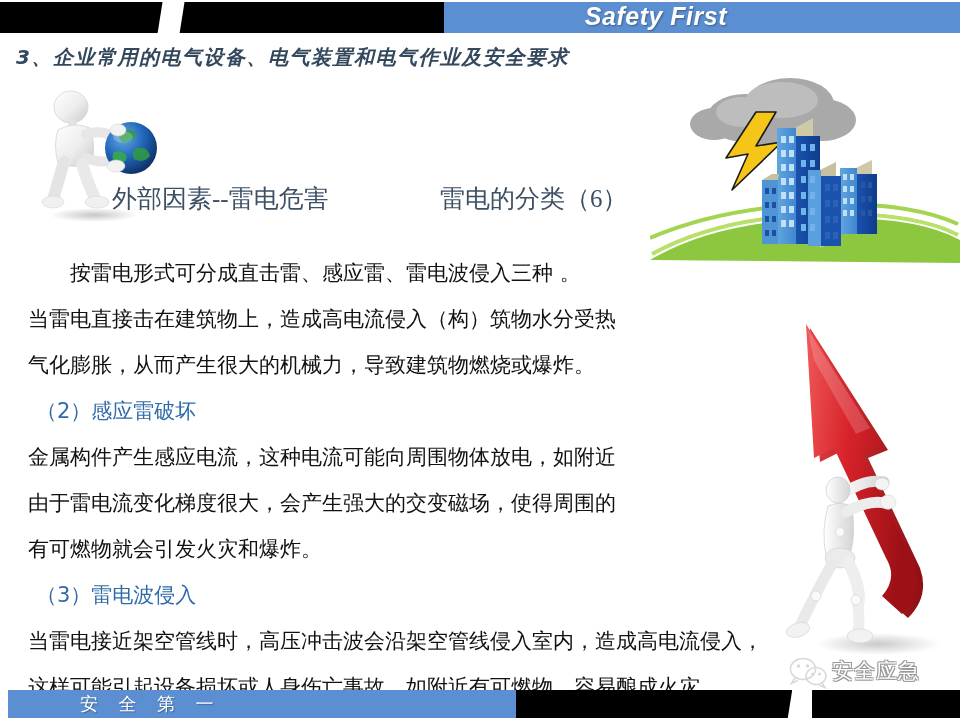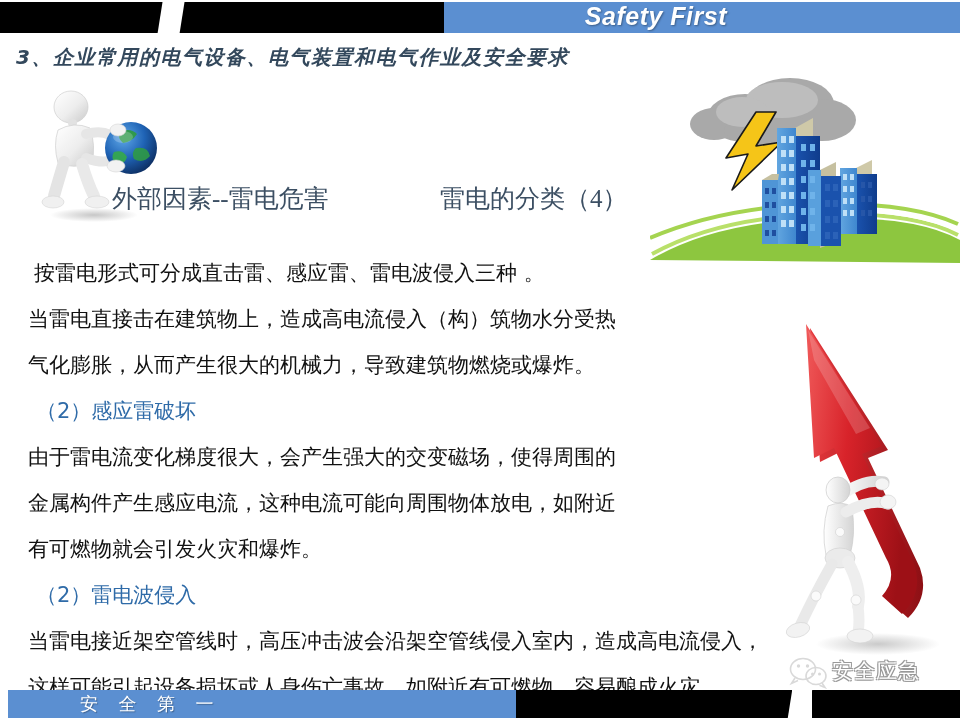--- a/index.html
+++ b/index.html
@@ -360,7 +360,7 @@
 
   <div class="subtitle-row">
     <span class="subtitle-left">外部因素--雷电危害</span>
-    <span class="subtitle-right">雷电的分类（4）</span>
+    <span class="subtitle-right">雷电的分类（6）</span>
   </div>
 
   <div class="body-text">

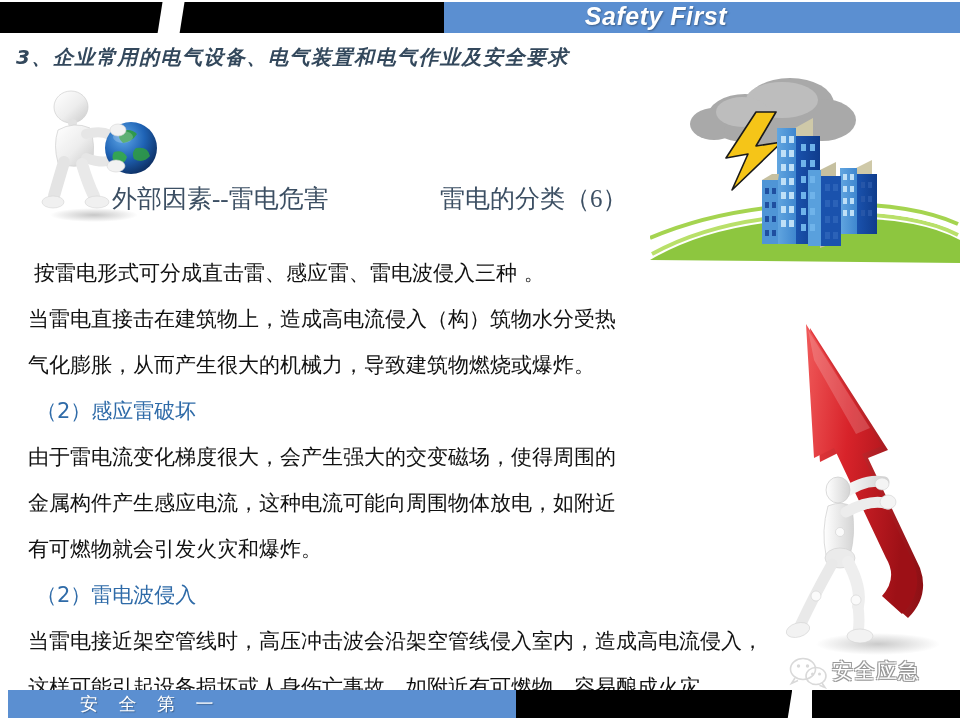--- a/index.html
+++ b/index.html
@@ -103,7 +103,7 @@
     line-height: 46px;
     white-space: nowrap;
   }
-  .line.lead { padding-left: 6px; }
+  .line.lead { padding-left: 6px; margin-left: 36px; }
   .line.sub {
     color: #2f6ba8;
     padding-left: 8px;

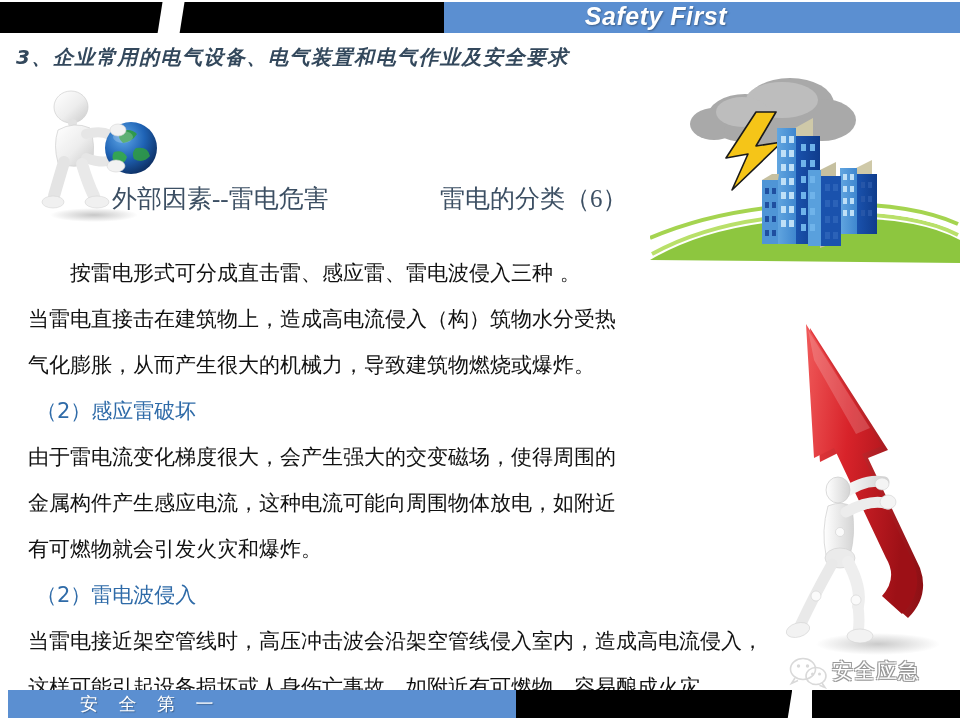--- a/index.html
+++ b/index.html
@@ -368,8 +368,8 @@
     <div class="line">当雷电直接击在建筑物上，造成高电流侵入（构）筑物水分受热</div>
     <div class="line">气化膨胀，从而产生很大的机械力，导致建筑物燃烧或爆炸。</div>
     <div class="line sub">（2）感应雷破坏</div>
+    <div class="line">金属构件产生感应电流，这种电流可能向周围物体放电，如附近</div>
     <div class="line">由于雷电流变化梯度很大，会产生强大的交变磁场，使得周围的</div>
-    <div class="line">金属构件产生感应电流，这种电流可能向周围物体放电，如附近</div>
     <div class="line">有可燃物就会引发火灾和爆炸。</div>
     <div class="line sub">（2）雷电波侵入</div>
     <div class="line">当雷电接近架空管线时，高压冲击波会沿架空管线侵入室内，造成高电流侵入，</div>

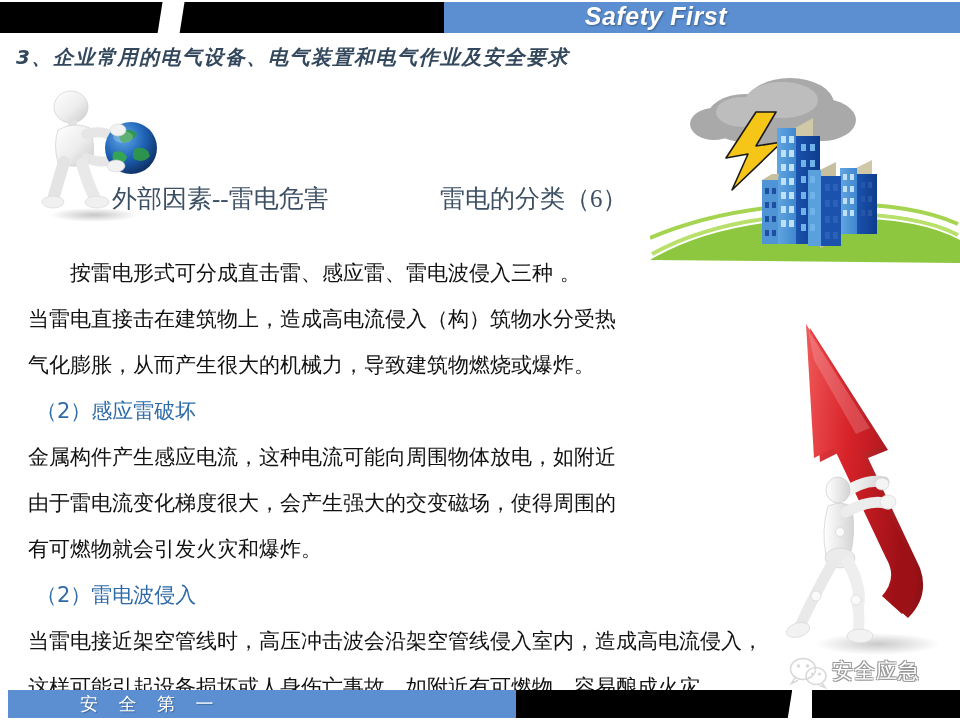--- a/index.html
+++ b/index.html
@@ -371,7 +371,7 @@
     <div class="line">金属构件产生感应电流，这种电流可能向周围物体放电，如附近</div>
     <div class="line">由于雷电流变化梯度很大，会产生强大的交变磁场，使得周围的</div>
     <div class="line">有可燃物就会引发火灾和爆炸。</div>
-    <div class="line sub">（2）雷电波侵入</div>
+    <div class="line sub">（3）雷电波侵入</div>
     <div class="line">当雷电接近架空管线时，高压冲击波会沿架空管线侵入室内，造成高电流侵入，</div>
     <div class="line">这样可能引起设备损坏或人身伤亡事故。如附近有可燃物，容易酿成火灾。</div>
   </div>

